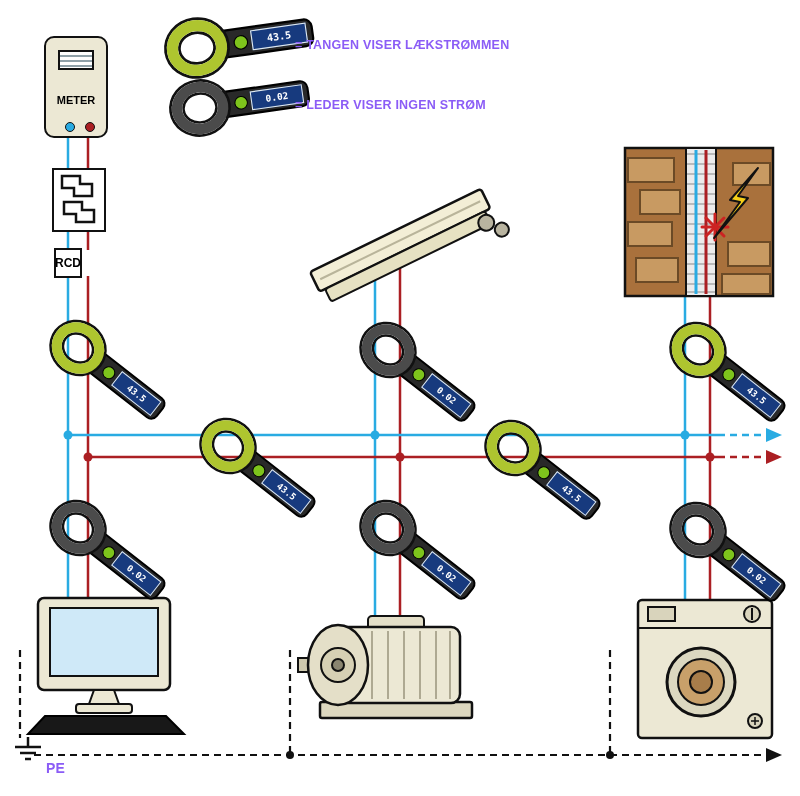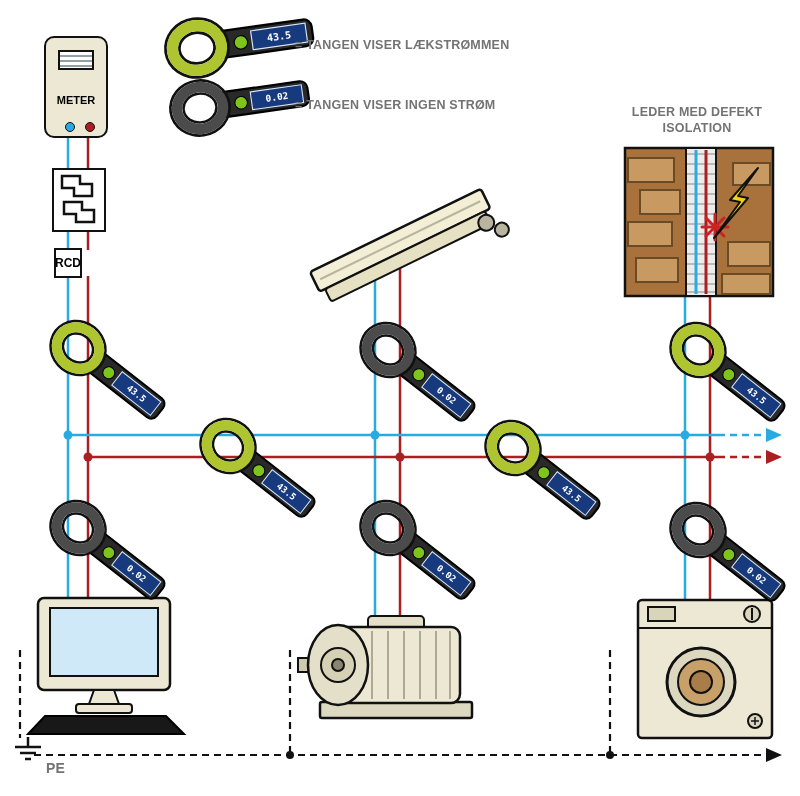--- a/index.html
+++ b/index.html
@@ -9,7 +9,7 @@
   svg.base{position:absolute;left:0;top:0;}
 
   
-  .lbl{position:absolute;font-weight:bold;color:#737373;letter-spacing:.2px;}
+  .lbl{position:absolute;font-weight:bold;color:#8b5cf6;letter-spacing:.2px;}
 
   
   .meter{position:absolute;left:44px;top:36px;width:64px;height:102px;background:#ece8d4;

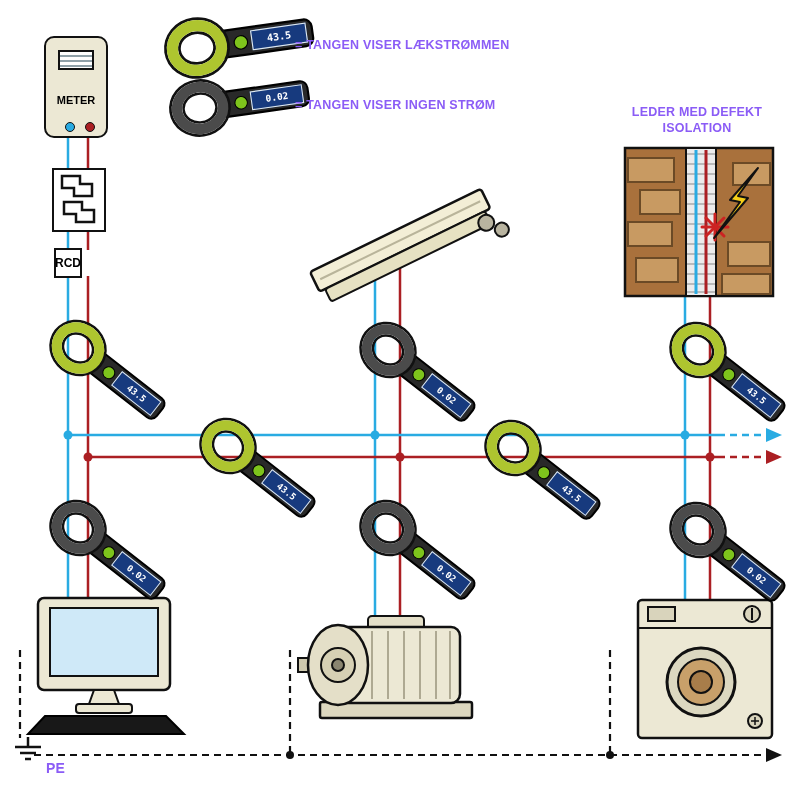--- a/index.html
+++ b/index.html
@@ -212,7 +212,7 @@
       <div class="screen">0.02</div>
     </div>
   </div>
-  <div class="lbl legend-label" style="left:295px;top:98px">= TANGEN VISER INGEN STRØM</div>
+  <div class="lbl legend-label" style="left:295px;top:98px">= LEDER VISER INGEN STRØM</div>
 
   <div class="clamp type-leak" style="left:51px;top:323px">
     <div class="jaw"></div>

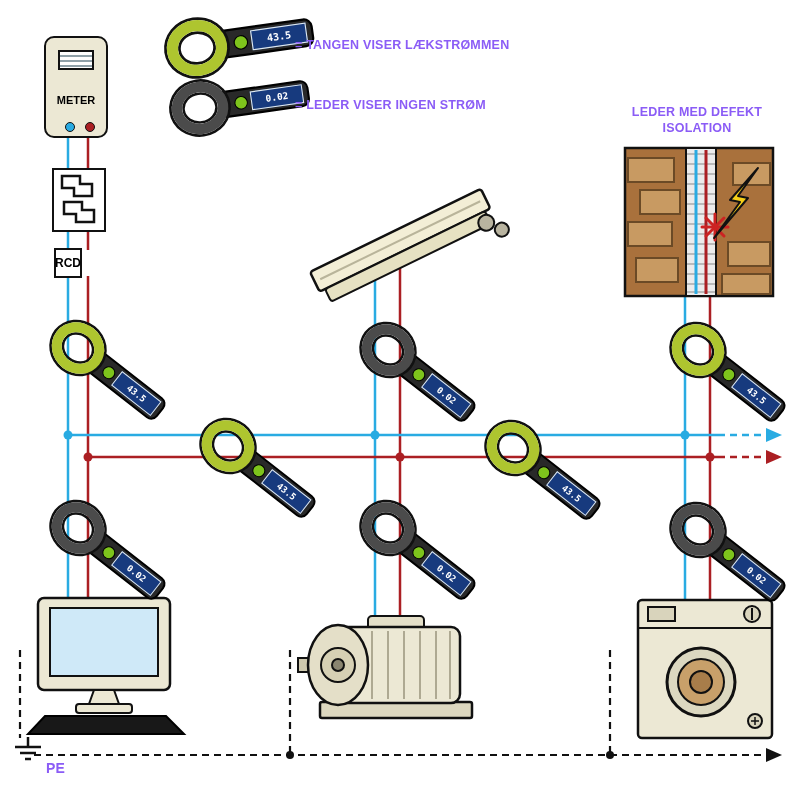--- a/index.html
+++ b/index.html
@@ -278,7 +278,6 @@
     </div>
   </div>
 
-  <div class="lbl wall-caption">LEDER MED DEFEKT ISOLATION</div>
   <div class="lbl pe-label">PE</div>
 
 </div>

